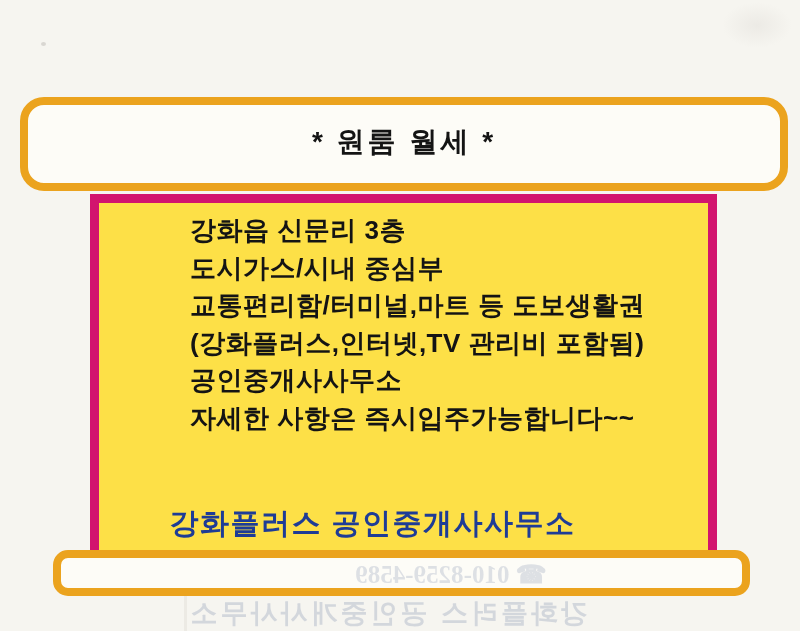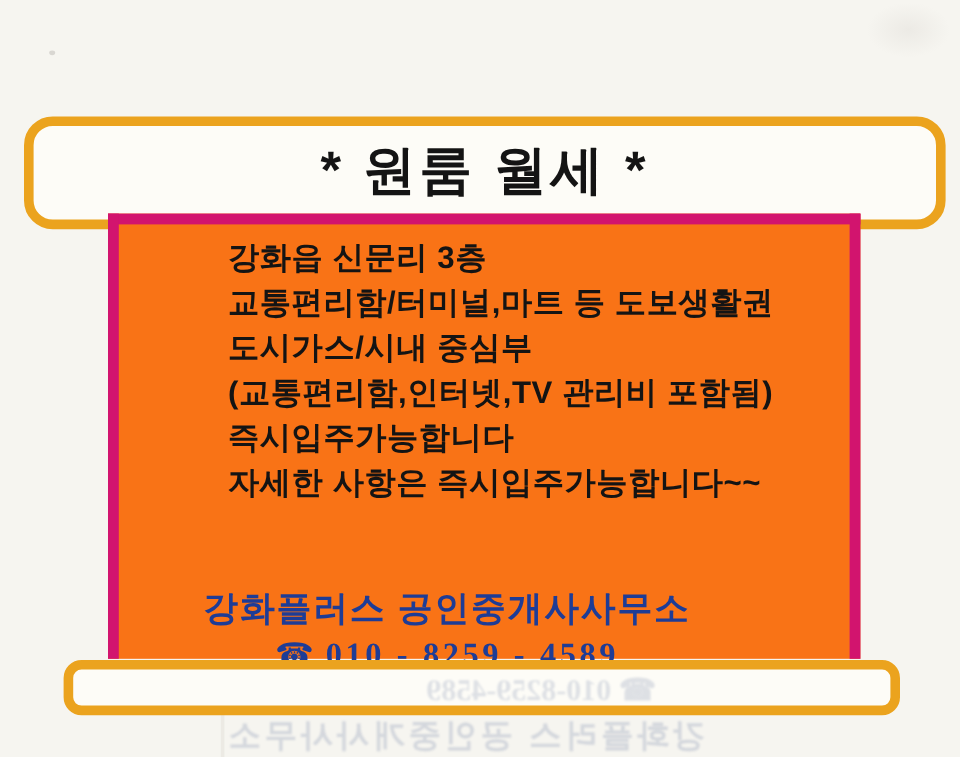--- a/index.html
+++ b/index.html
@@ -43,7 +43,7 @@
     z-index: 1;
   }
   .title {
-    font-size: 44px;
+    font-size: 28px;
     font-weight: 700;
     color: var(--text_black, #141414);
     letter-spacing: 3px;

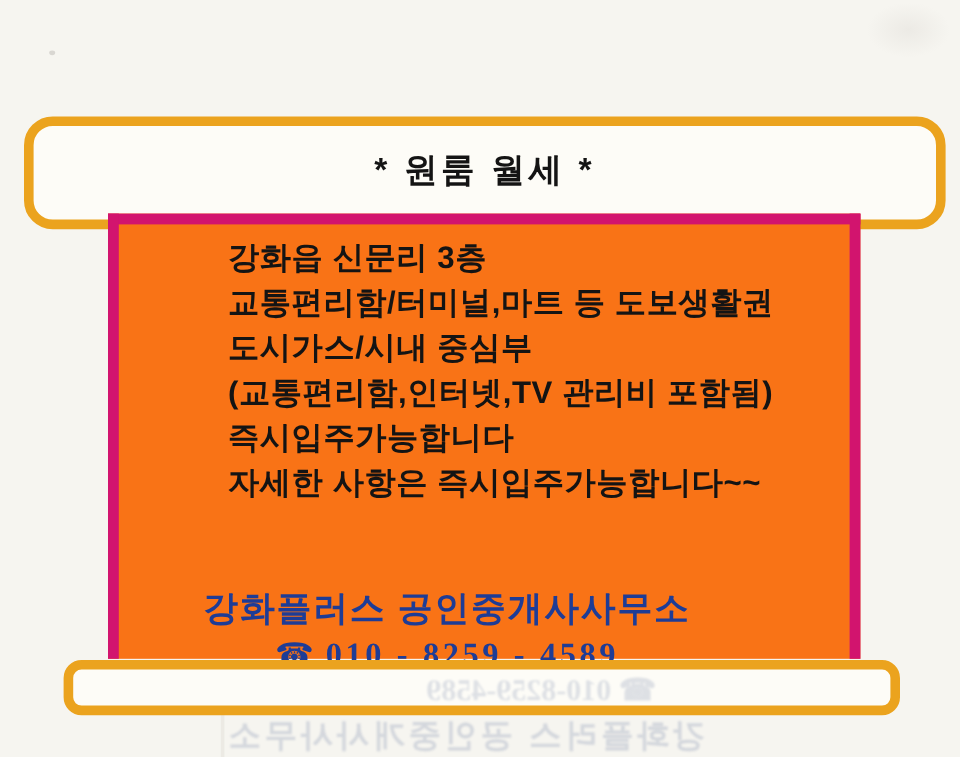--- a/index.html
+++ b/index.html
@@ -53,12 +53,12 @@
   
   .detail-box {
     position: absolute;
-    left: 90px; top: 178px;
+    left: 90px; top: 194px;
     width: 627px; height: 371px;
     box-sizing: border-box;
     border: 9px solid var(--border_magenta, #D2146E);
     border-bottom: none;
-    background: #f97316;
+    background: #fde047;
     z-index: 2;
   }
   .details {

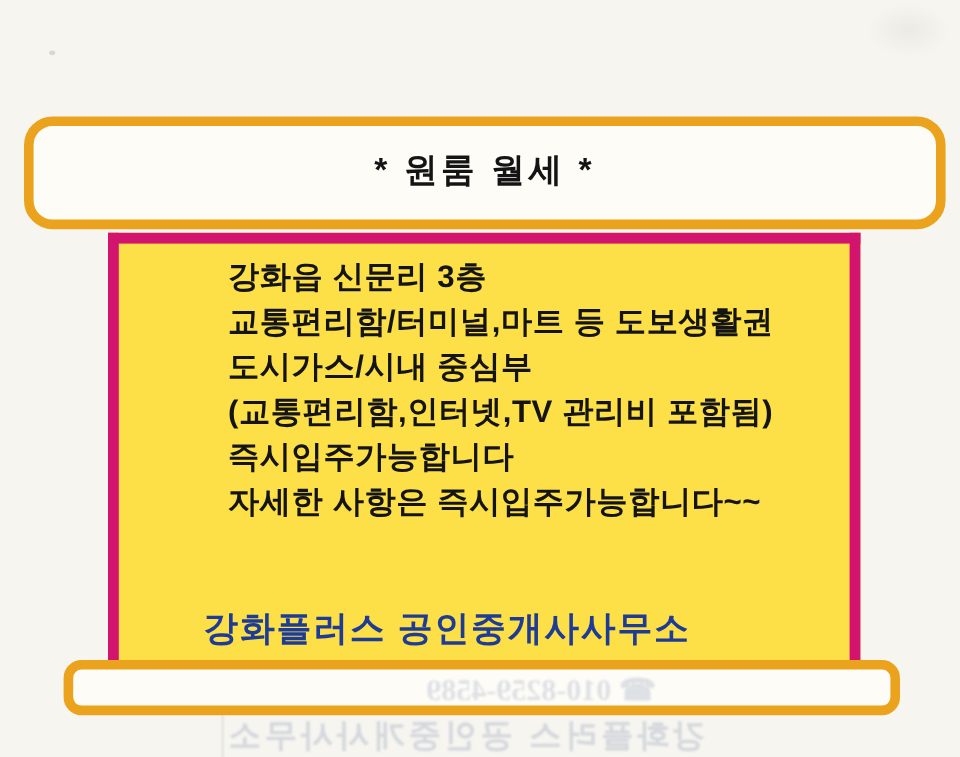--- a/index.html
+++ b/index.html
@@ -162,8 +162,8 @@
   <div class="detail-box">
     <div class="details">
       <div class="detail-line">강화읍 신문리 3층</div>
+      <div class="detail-line">도시가스/시내 중심부</div>
       <div class="detail-line">교통편리함/터미널,마트 등 도보생활권</div>
-      <div class="detail-line">도시가스/시내 중심부</div>
       <div class="detail-line">(교통편리함,인터넷,TV 관리비 포함됨)</div>
       <div class="detail-line">즉시입주가능합니다</div>
       <div class="detail-line">자세한 사항은 즉시입주가능합니다~~</div>

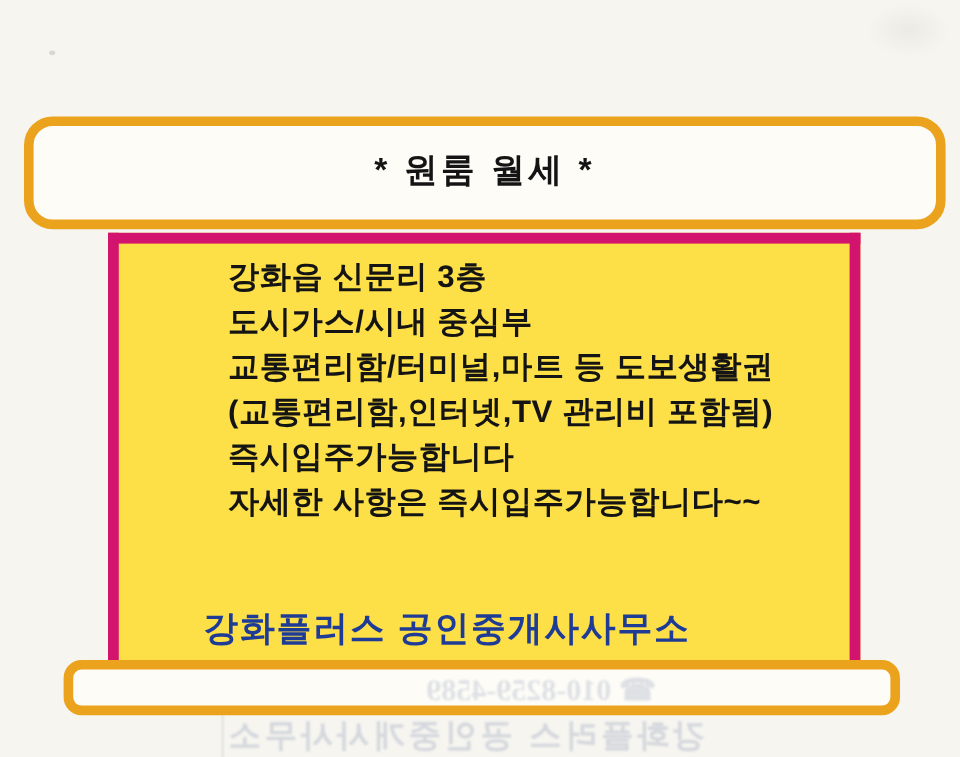--- a/index.html
+++ b/index.html
@@ -164,7 +164,7 @@
       <div class="detail-line">강화읍 신문리 3층</div>
       <div class="detail-line">도시가스/시내 중심부</div>
       <div class="detail-line">교통편리함/터미널,마트 등 도보생활권</div>
-      <div class="detail-line">(교통편리함,인터넷,TV 관리비 포함됨)</div>
+      <div class="detail-line">(강화플러스,인터넷,TV 관리비 포함됨)</div>
       <div class="detail-line">즉시입주가능합니다</div>
       <div class="detail-line">자세한 사항은 즉시입주가능합니다~~</div>
     </div>

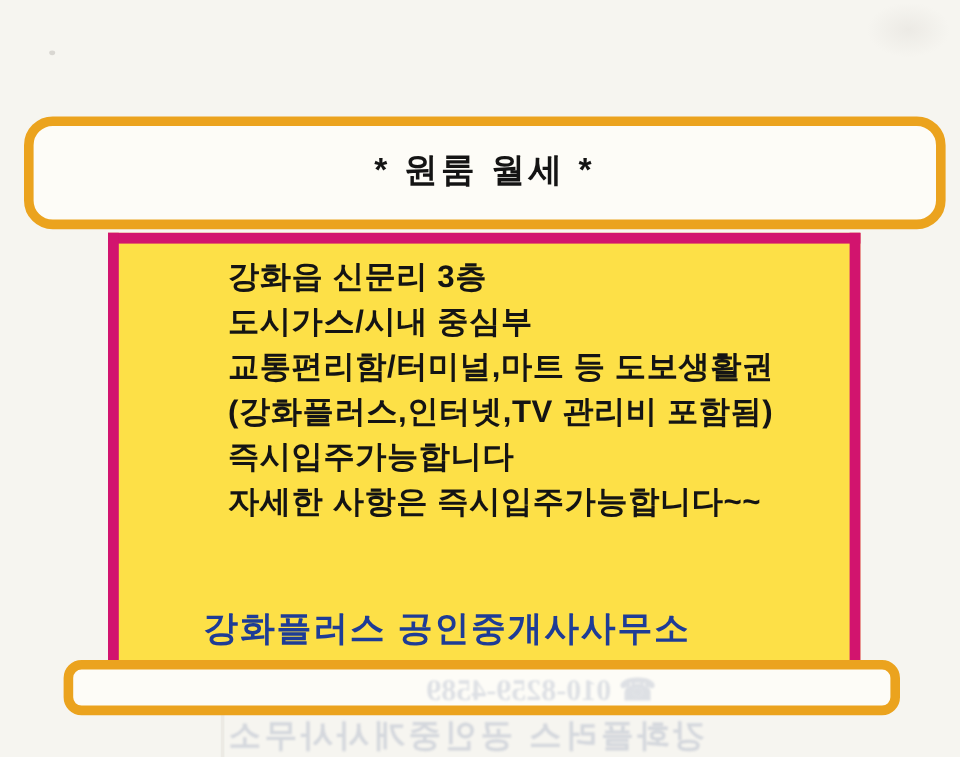--- a/index.html
+++ b/index.html
@@ -165,7 +165,7 @@
       <div class="detail-line">도시가스/시내 중심부</div>
       <div class="detail-line">교통편리함/터미널,마트 등 도보생활권</div>
       <div class="detail-line">(강화플러스,인터넷,TV 관리비 포함됨)</div>
-      <div class="detail-line">즉시입주가능합니다</div>
+      <div class="detail-line">공인중개사사무소</div>
       <div class="detail-line">자세한 사항은 즉시입주가능합니다~~</div>
     </div>
 

